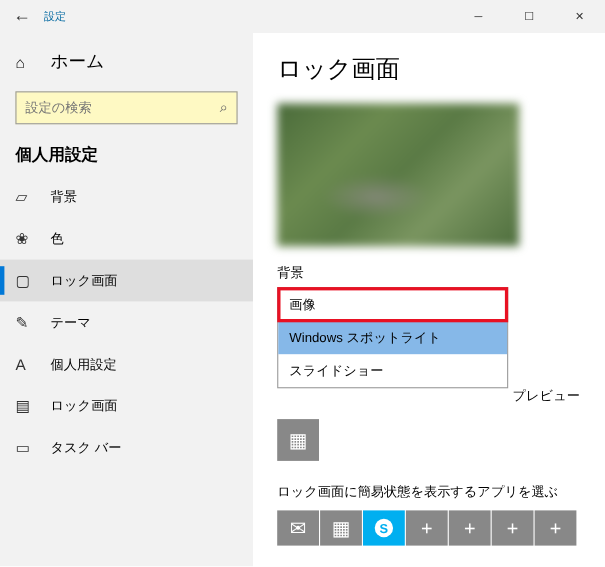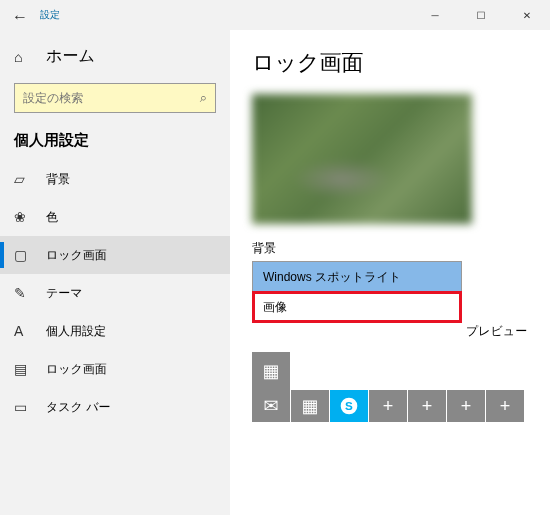--- a/index.html
+++ b/index.html
@@ -116,8 +116,8 @@
     <div class="label-small">背景</div>
 
     <div class="dropdown-open">
+      <div class="dropdown-item redbox">画像</div>
       <div class="dropdown-item highlighted">Windows スポットライト</div>
-      <div class="dropdown-item redbox">画像</div>
     </div>
     <span class="trailing-text">プレビュー</span>
 

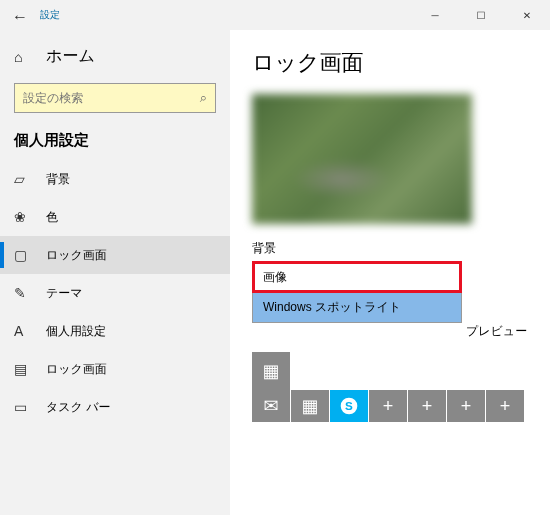--- a/index.html
+++ b/index.html
@@ -118,6 +118,7 @@
     <div class="dropdown-open">
       <div class="dropdown-item redbox">画像</div>
       <div class="dropdown-item highlighted">Windows スポットライト</div>
+      <div class="dropdown-item">スライドショー</div>
     </div>
     <span class="trailing-text">プレビュー</span>
 

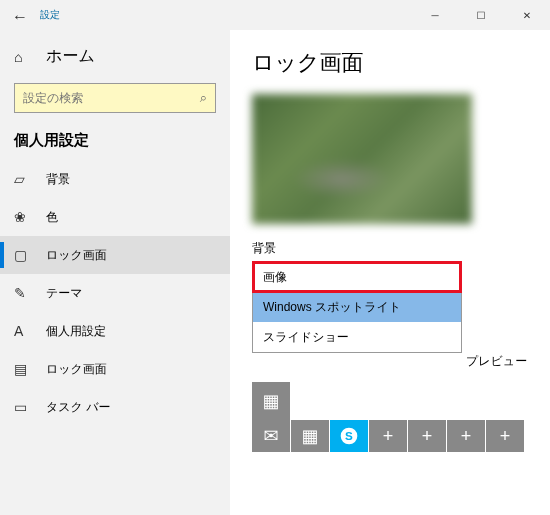--- a/index.html
+++ b/index.html
@@ -128,6 +128,7 @@
       </div>
     </div>
 
+    <div class="detail-header">ロック画面に簡易状態を表示するアプリを選ぶ</div>
 
     <div class="app-tiles">
       <div class="app-tile">

